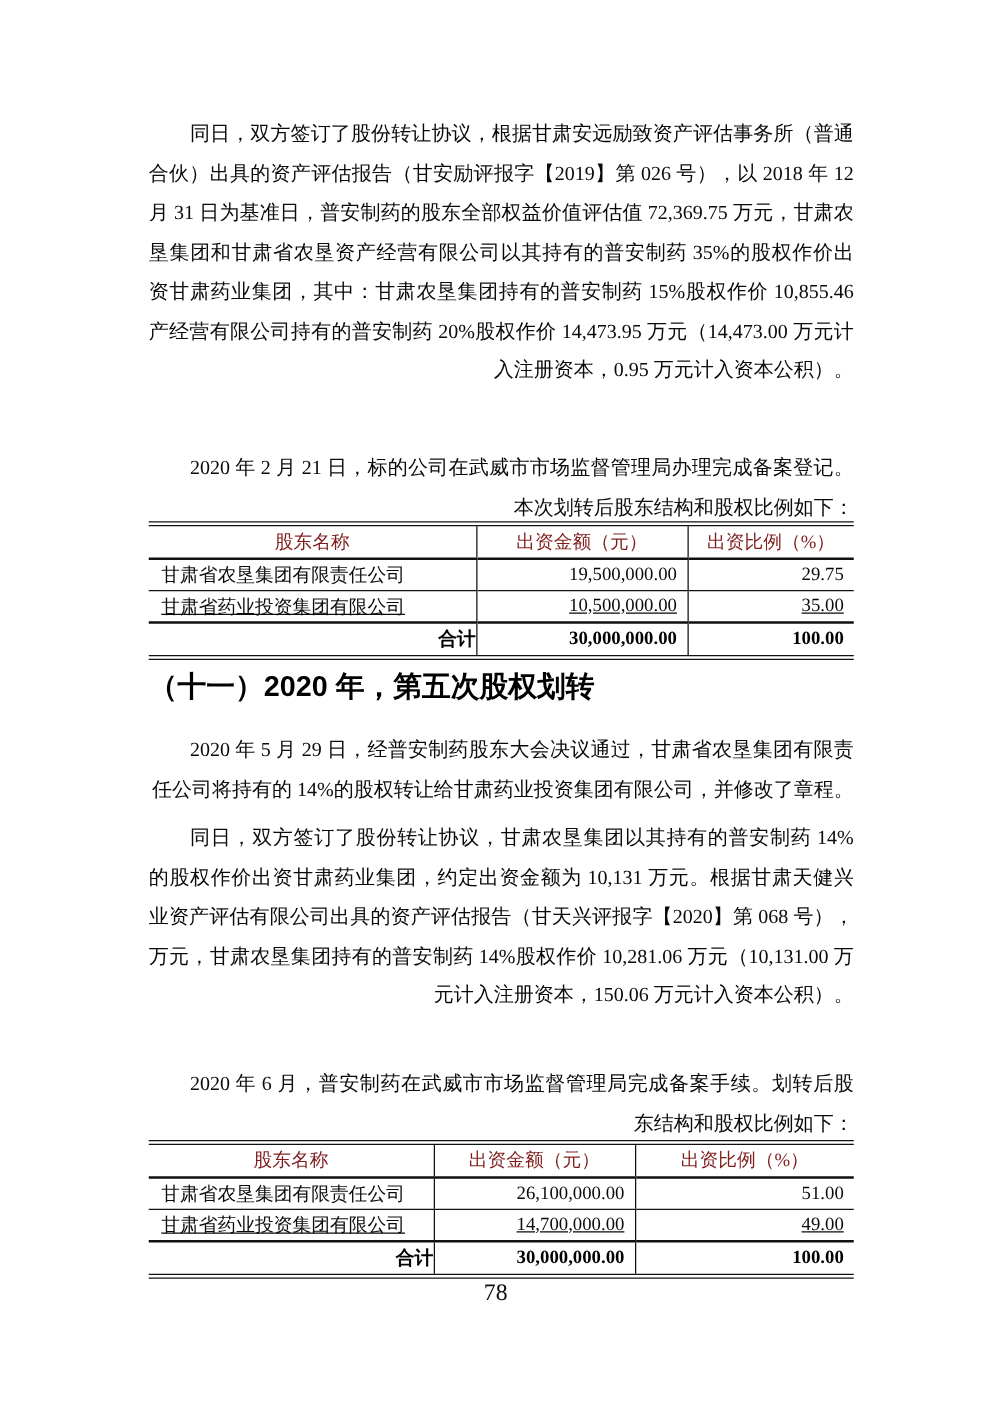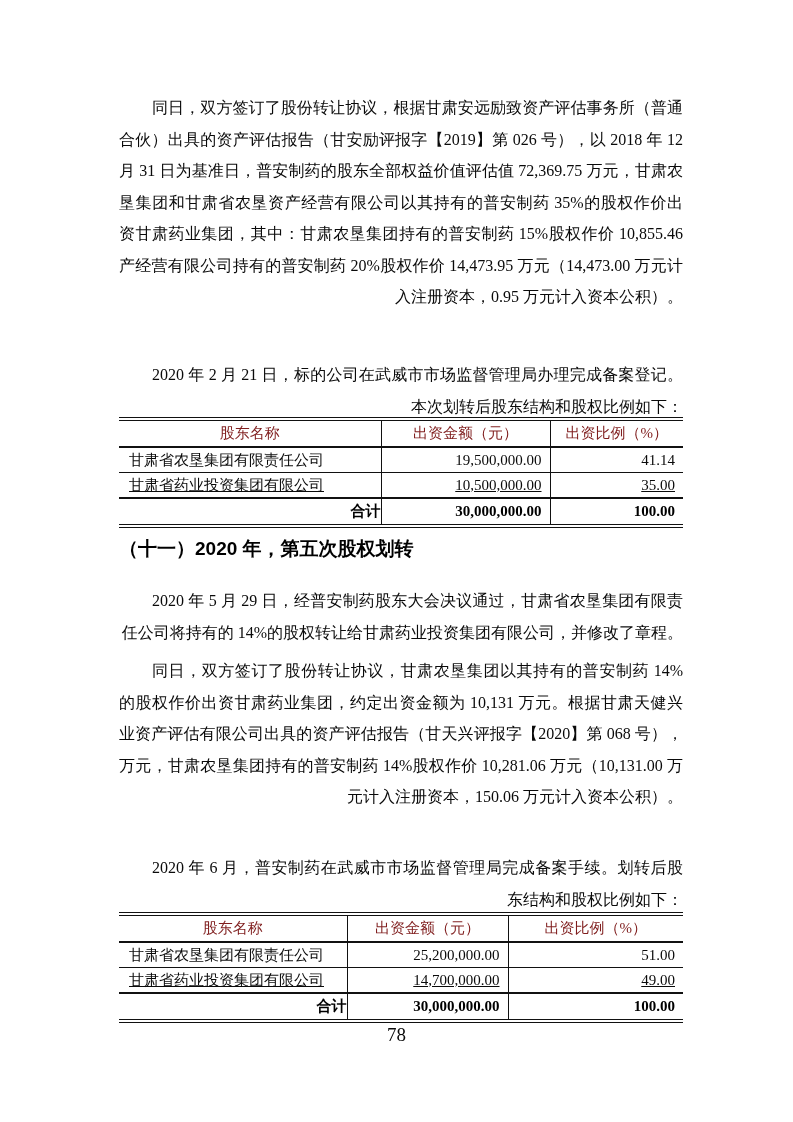--- a/index.html
+++ b/index.html
@@ -82,7 +82,7 @@
       <tr class="r1">
         <td class="name">甘肃省农垦集团有限责任公司</td>
         <td class="num">19,500,000.00</td>
-        <td class="num">41.14</td>
+        <td class="num">29.75</td>
       </tr>
       <tr class="r2">
         <td class="name">甘肃省药业投资集团有限公司</td>

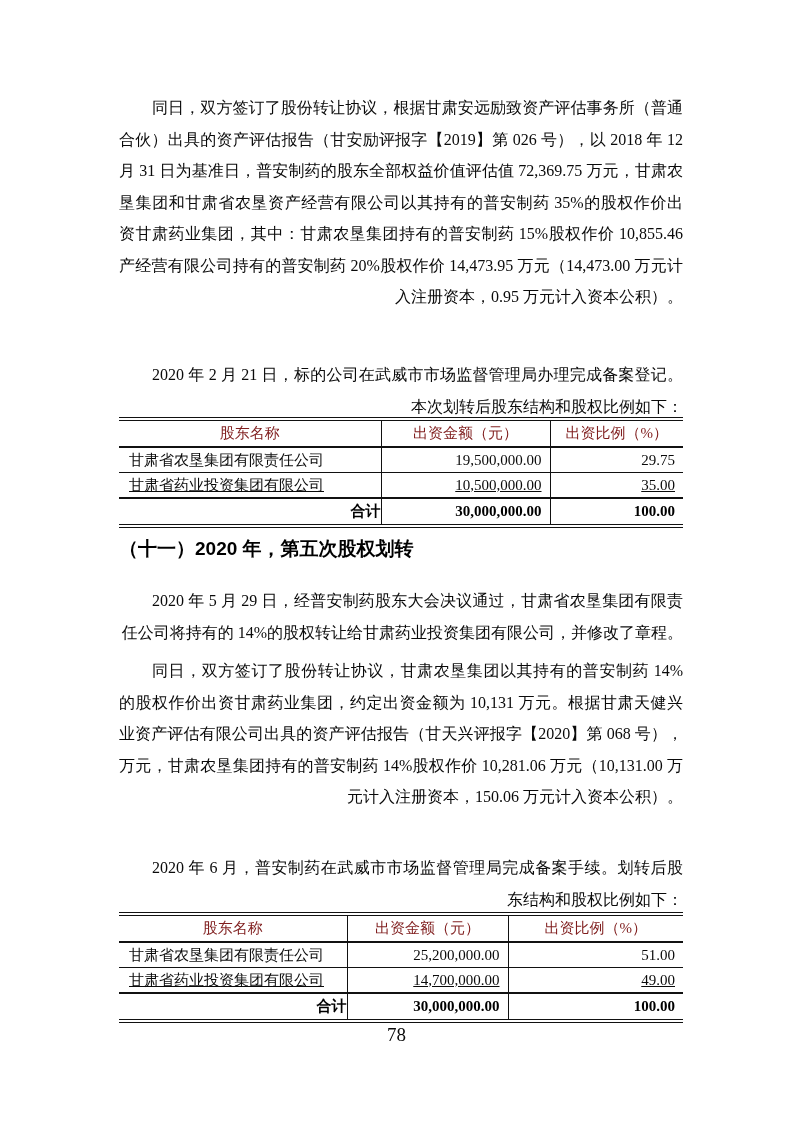--- a/index.html
+++ b/index.html
@@ -19,7 +19,7 @@
   .heading{
     position:absolute;left:119px;width:564px;top:536px;
     font-family:"Liberation Sans","DejaVu Sans",sans-serif;
-    font-size:19px;font-weight:bold;line-height:26px;color:#000;
+    font-size:23px;font-weight:bold;line-height:26px;color:#000;
     white-space:nowrap;
   }
   .tblwrap{

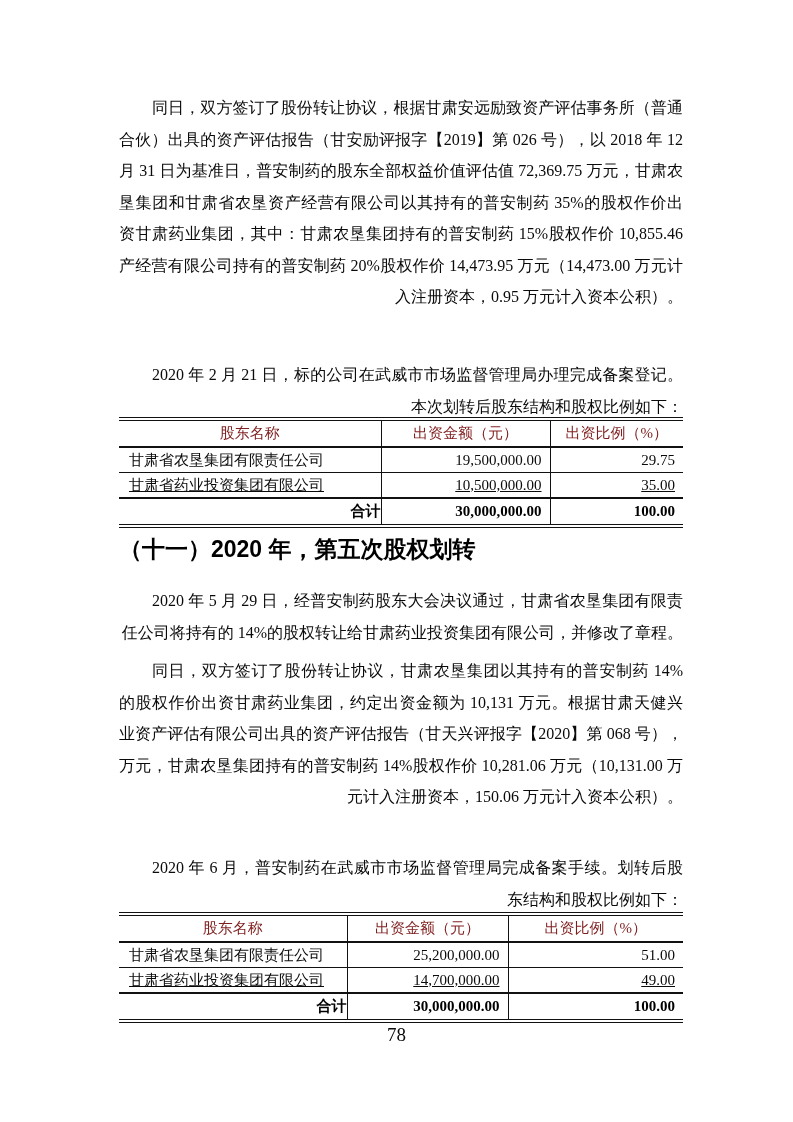--- a/index.html
+++ b/index.html
@@ -135,7 +135,7 @@
     <tbody>
       <tr class="r1">
         <td class="name">甘肃省农垦集团有限责任公司</td>
-        <td class="num">25,200,000.00</td>
+        <td class="num">26,100,000.00</td>
         <td class="num">51.00</td>
       </tr>
       <tr class="r2">

